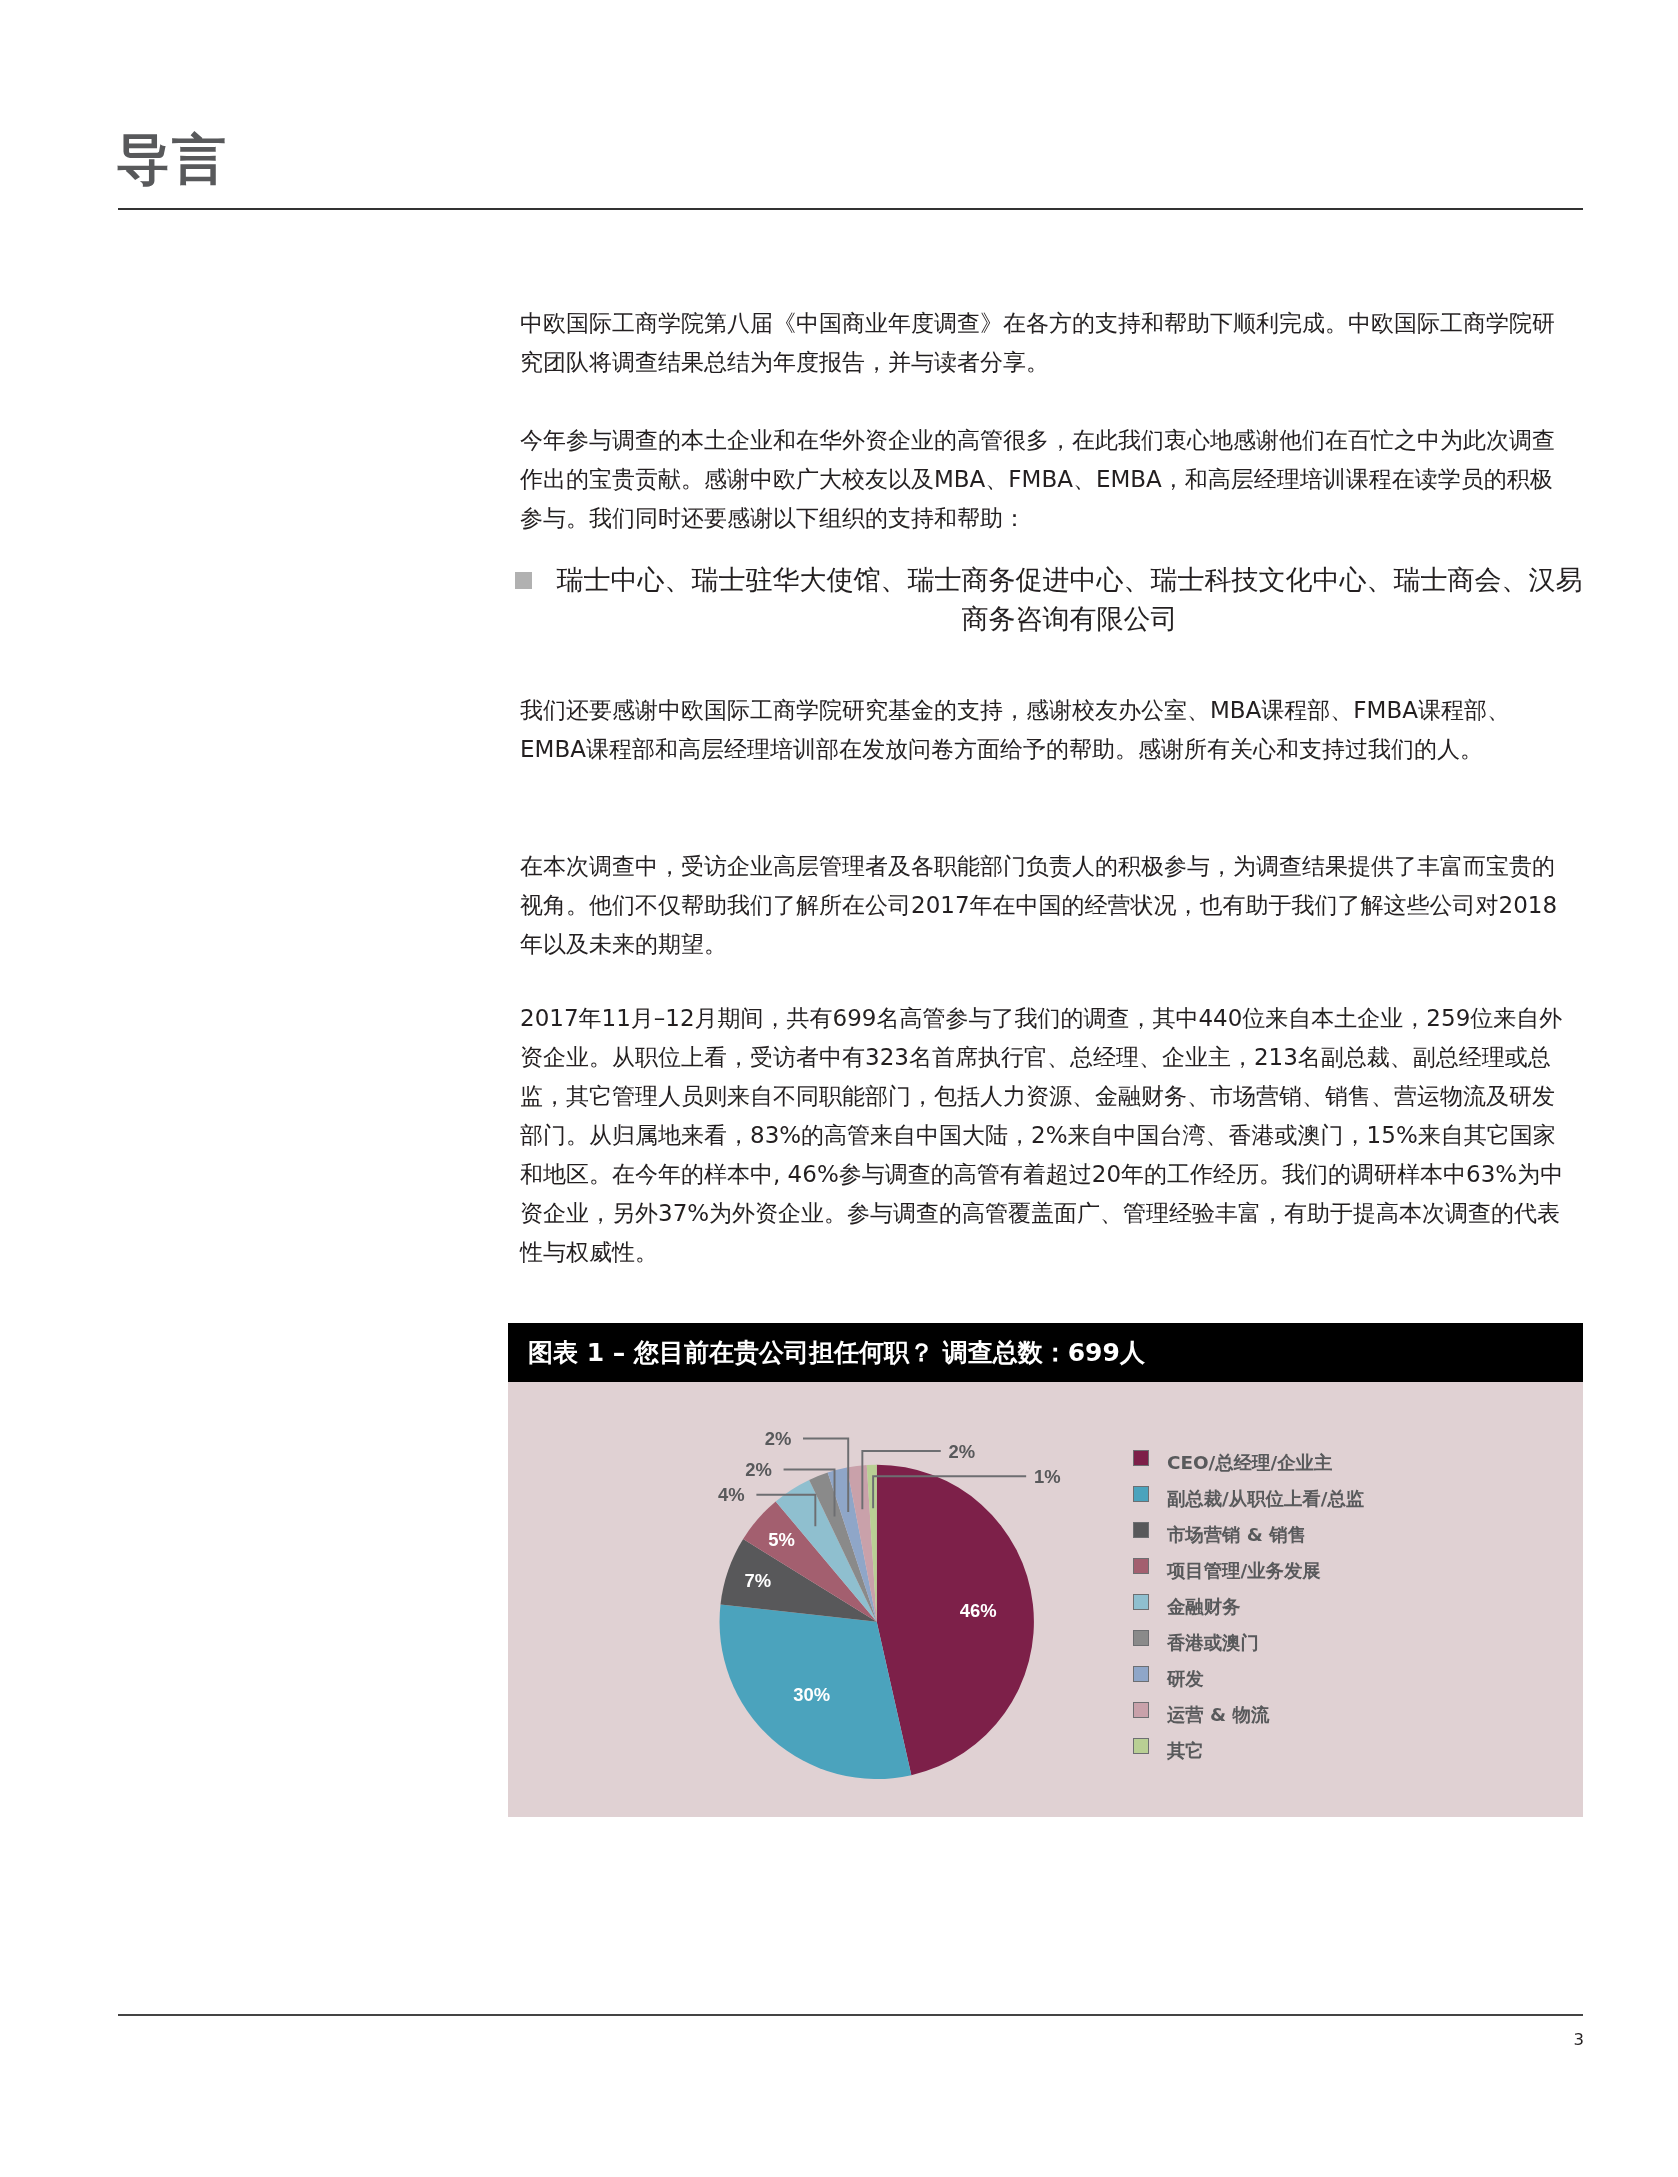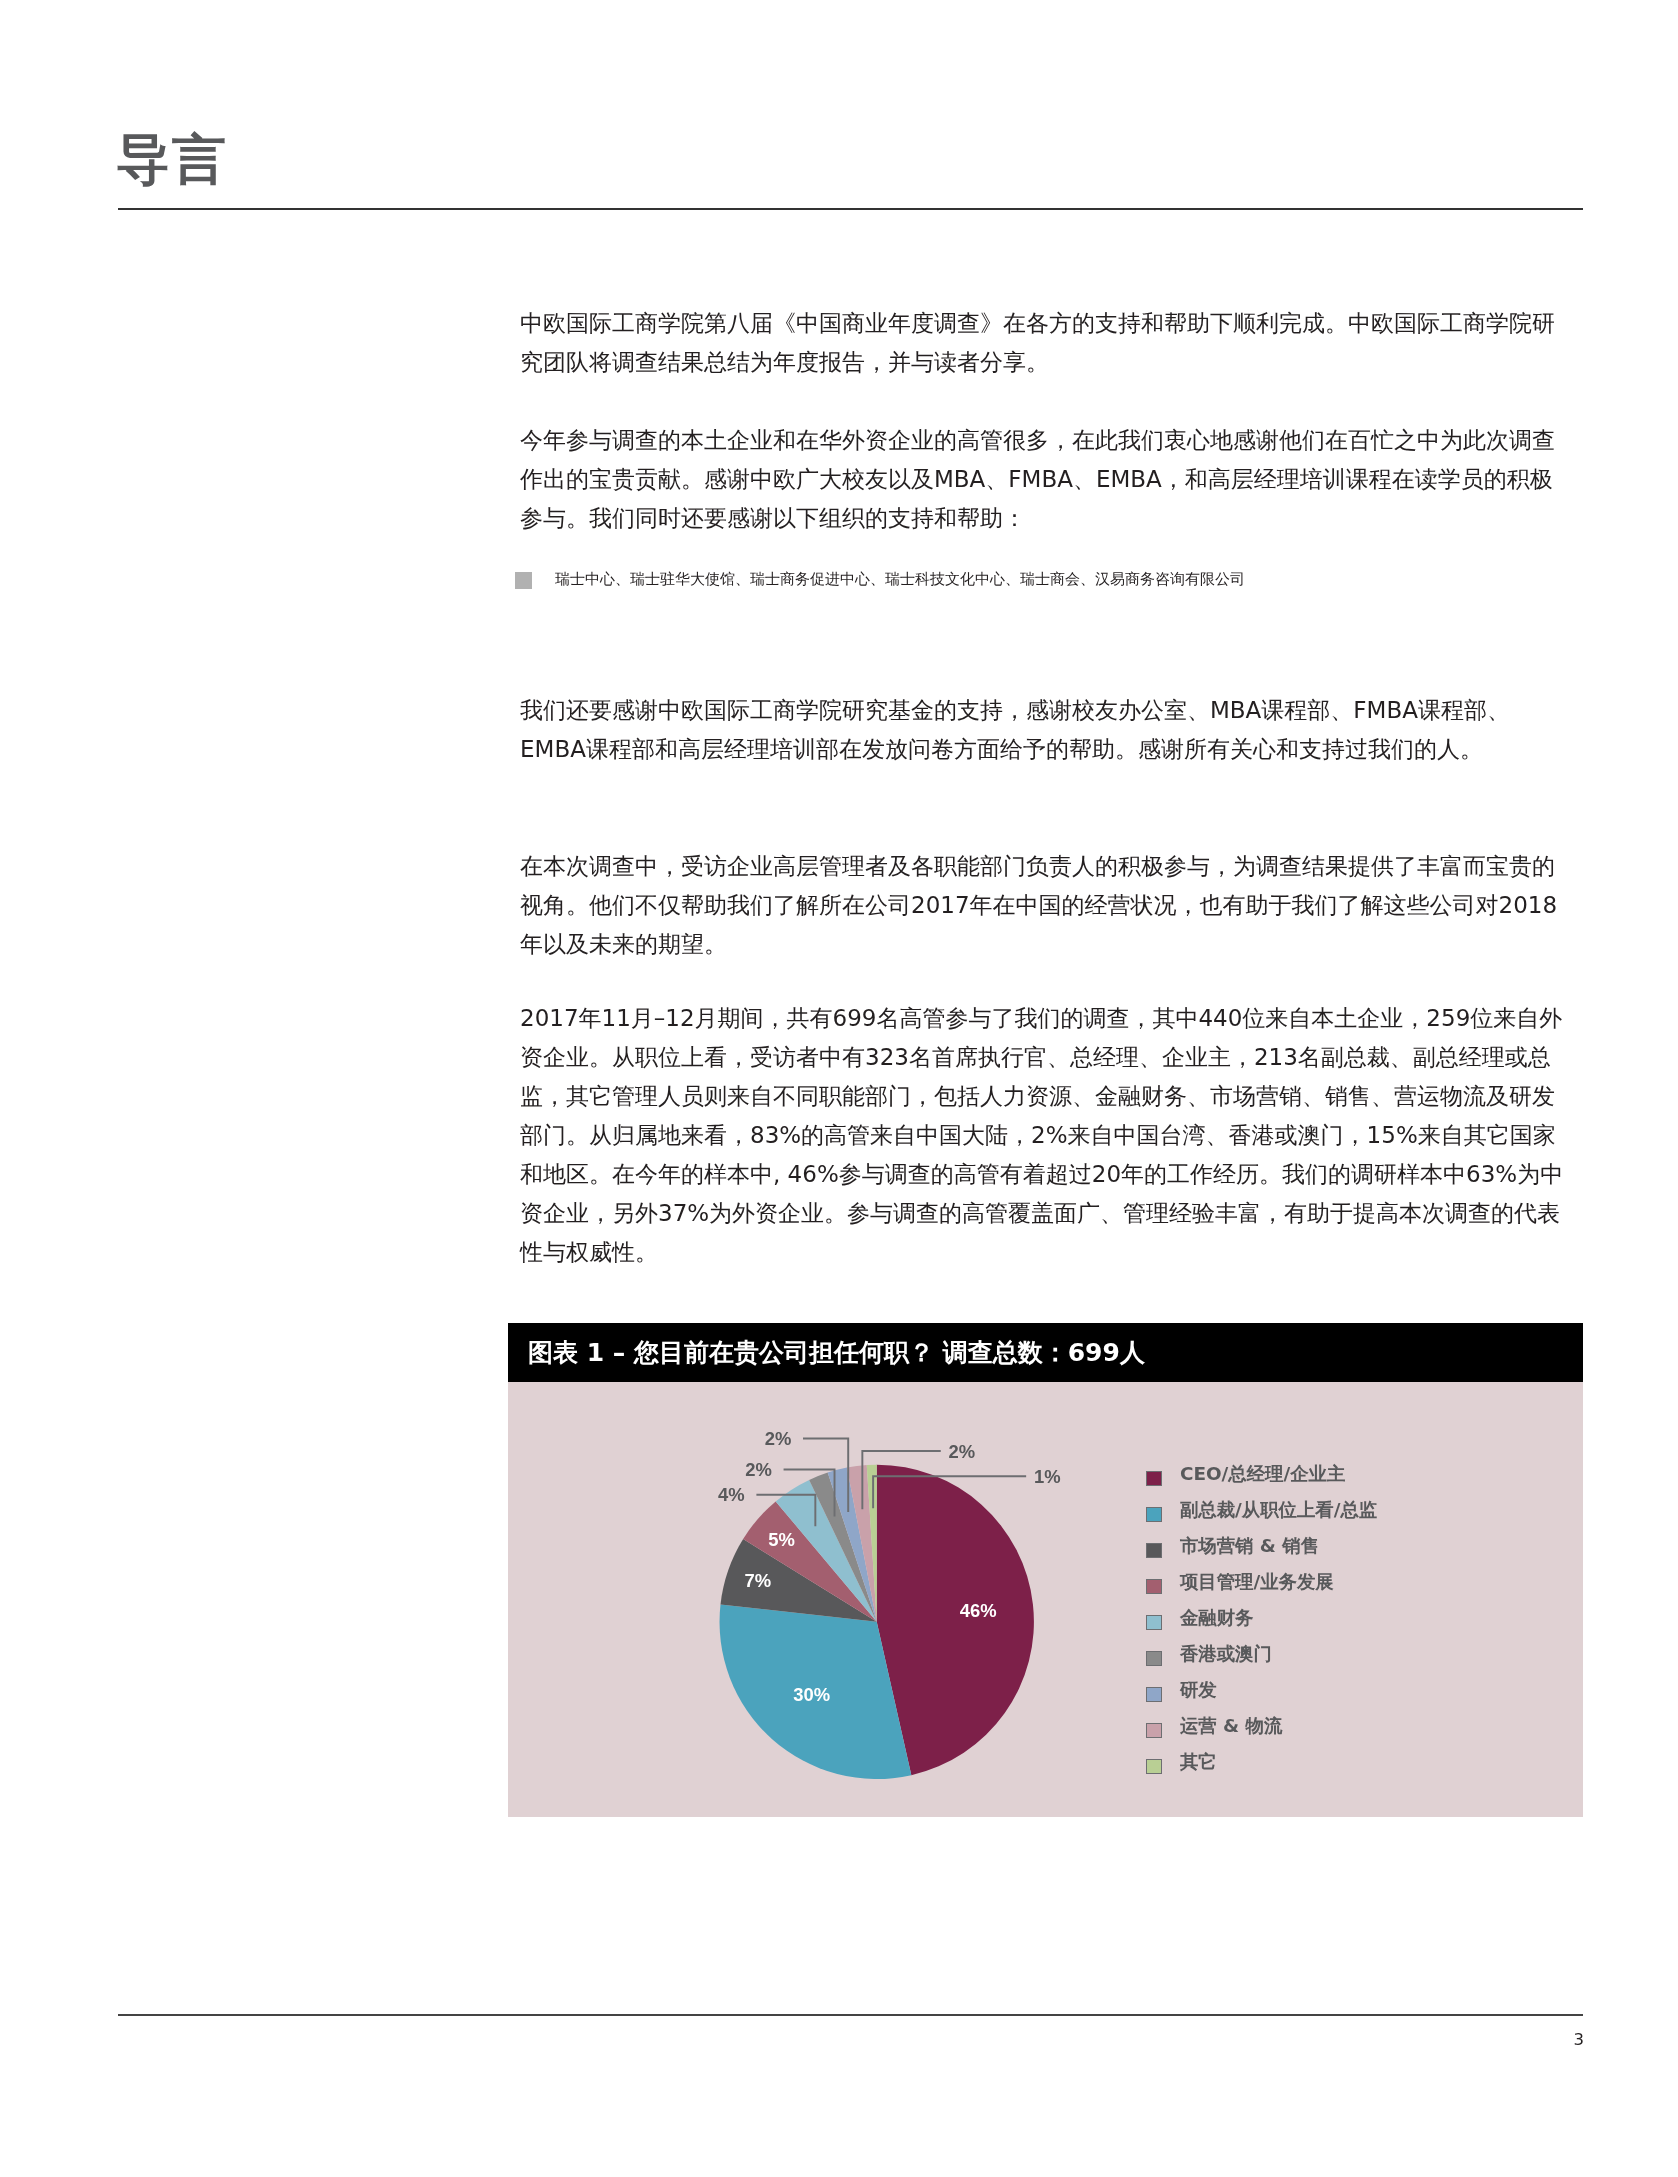--- a/index.html
+++ b/index.html
@@ -8,7 +8,7 @@
   .rule-top { position: absolute; left: 118px; top: 208px; width: 1465px; height: 1.9px; background: #333; }
   .col { position: absolute; left: 505px; width: 1079px; font-size: 23px; line-height: 39px; color: #231f20; }
   .para { margin: 15px; }
-  .bullet-row { position: absolute; left: 505px; width: 1079px; font-size: 15px; line-height: 39px; }
+  .bullet-row { position: absolute; left: 505px; width: 1079px; font-size: 27px; line-height: 39px; text-align: center; }
   .bullet-sq { position: absolute; left: 9.7px; top: 11.6px; width: 17.5px; height: 17.5px; background: #b1b1b1; }
   .bullet-text { margin-left: 50px; }
   .chart-head { position: absolute; left: 508px; top: 1323px; width: 1075px; height: 59px; background: #000; color: #fff; font-weight: bold; font-size: 25px; line-height: 59px; box-sizing: border-box; padding-left: 20px; }

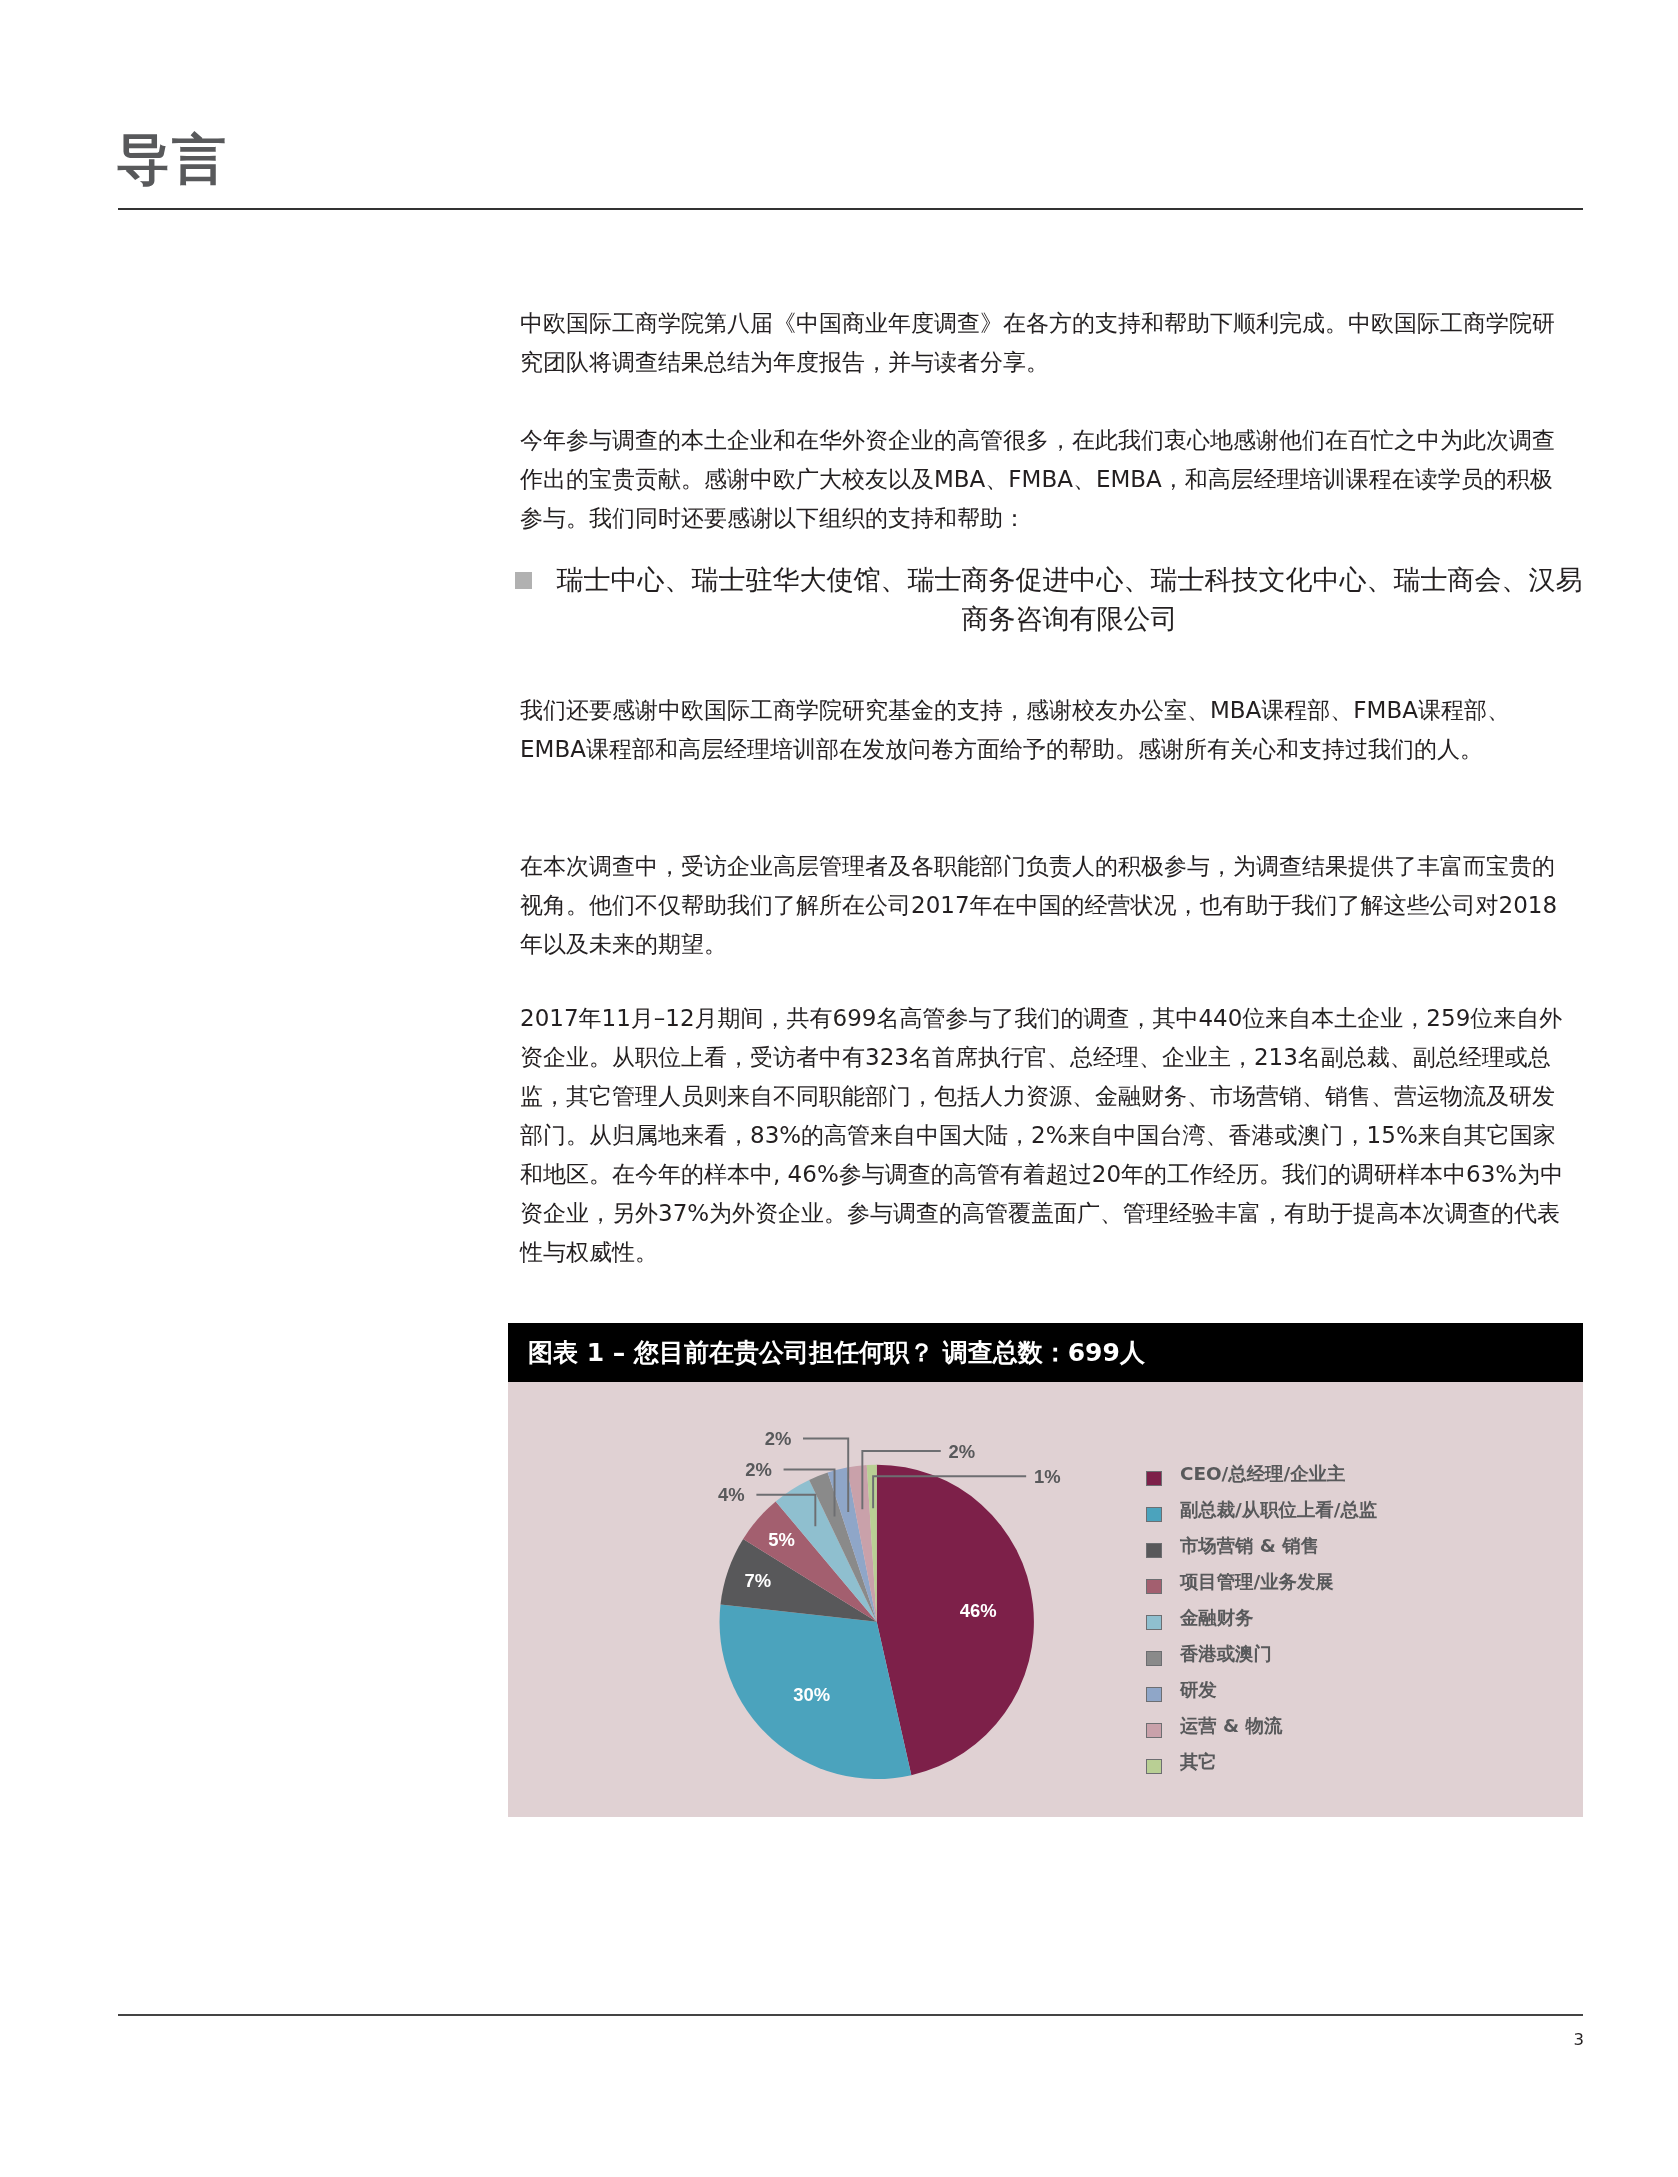--- a/index.html
+++ b/index.html
@@ -15,7 +15,7 @@
   .chart-panel { position: absolute; left: 508px; top: 1382px; width: 1075px; height: 435px; background: #e0d1d3; }
   .pie-svg { position: absolute; left: 0; top: 0; }
   .legend { position: absolute; left: 625px; top: 68px; }
-  .legend-item { height: 36px; display: flex; align-items: flex-end; font-weight: bold; font-size: 18.4px; color: #58595b; margin-left: 13px; }
+  .legend-item { height: 36px; display: flex; align-items: flex-start; font-weight: bold; font-size: 18.4px; color: #58595b; }
   .legend-sw { width: 15.5px; height: 15.5px; border: 1px solid #6d6e71; margin-right: 18.4px; box-sizing: border-box; }
   .rule-bottom { position: absolute; left: 118px; top: 2014px; width: 1465px; height: 1.9px; background: #444; }
   .page-num { position: absolute; left: 1553px; top: 2030px; width: 31px; text-align: right; font-size: 16.5px; color: #231f20; }

